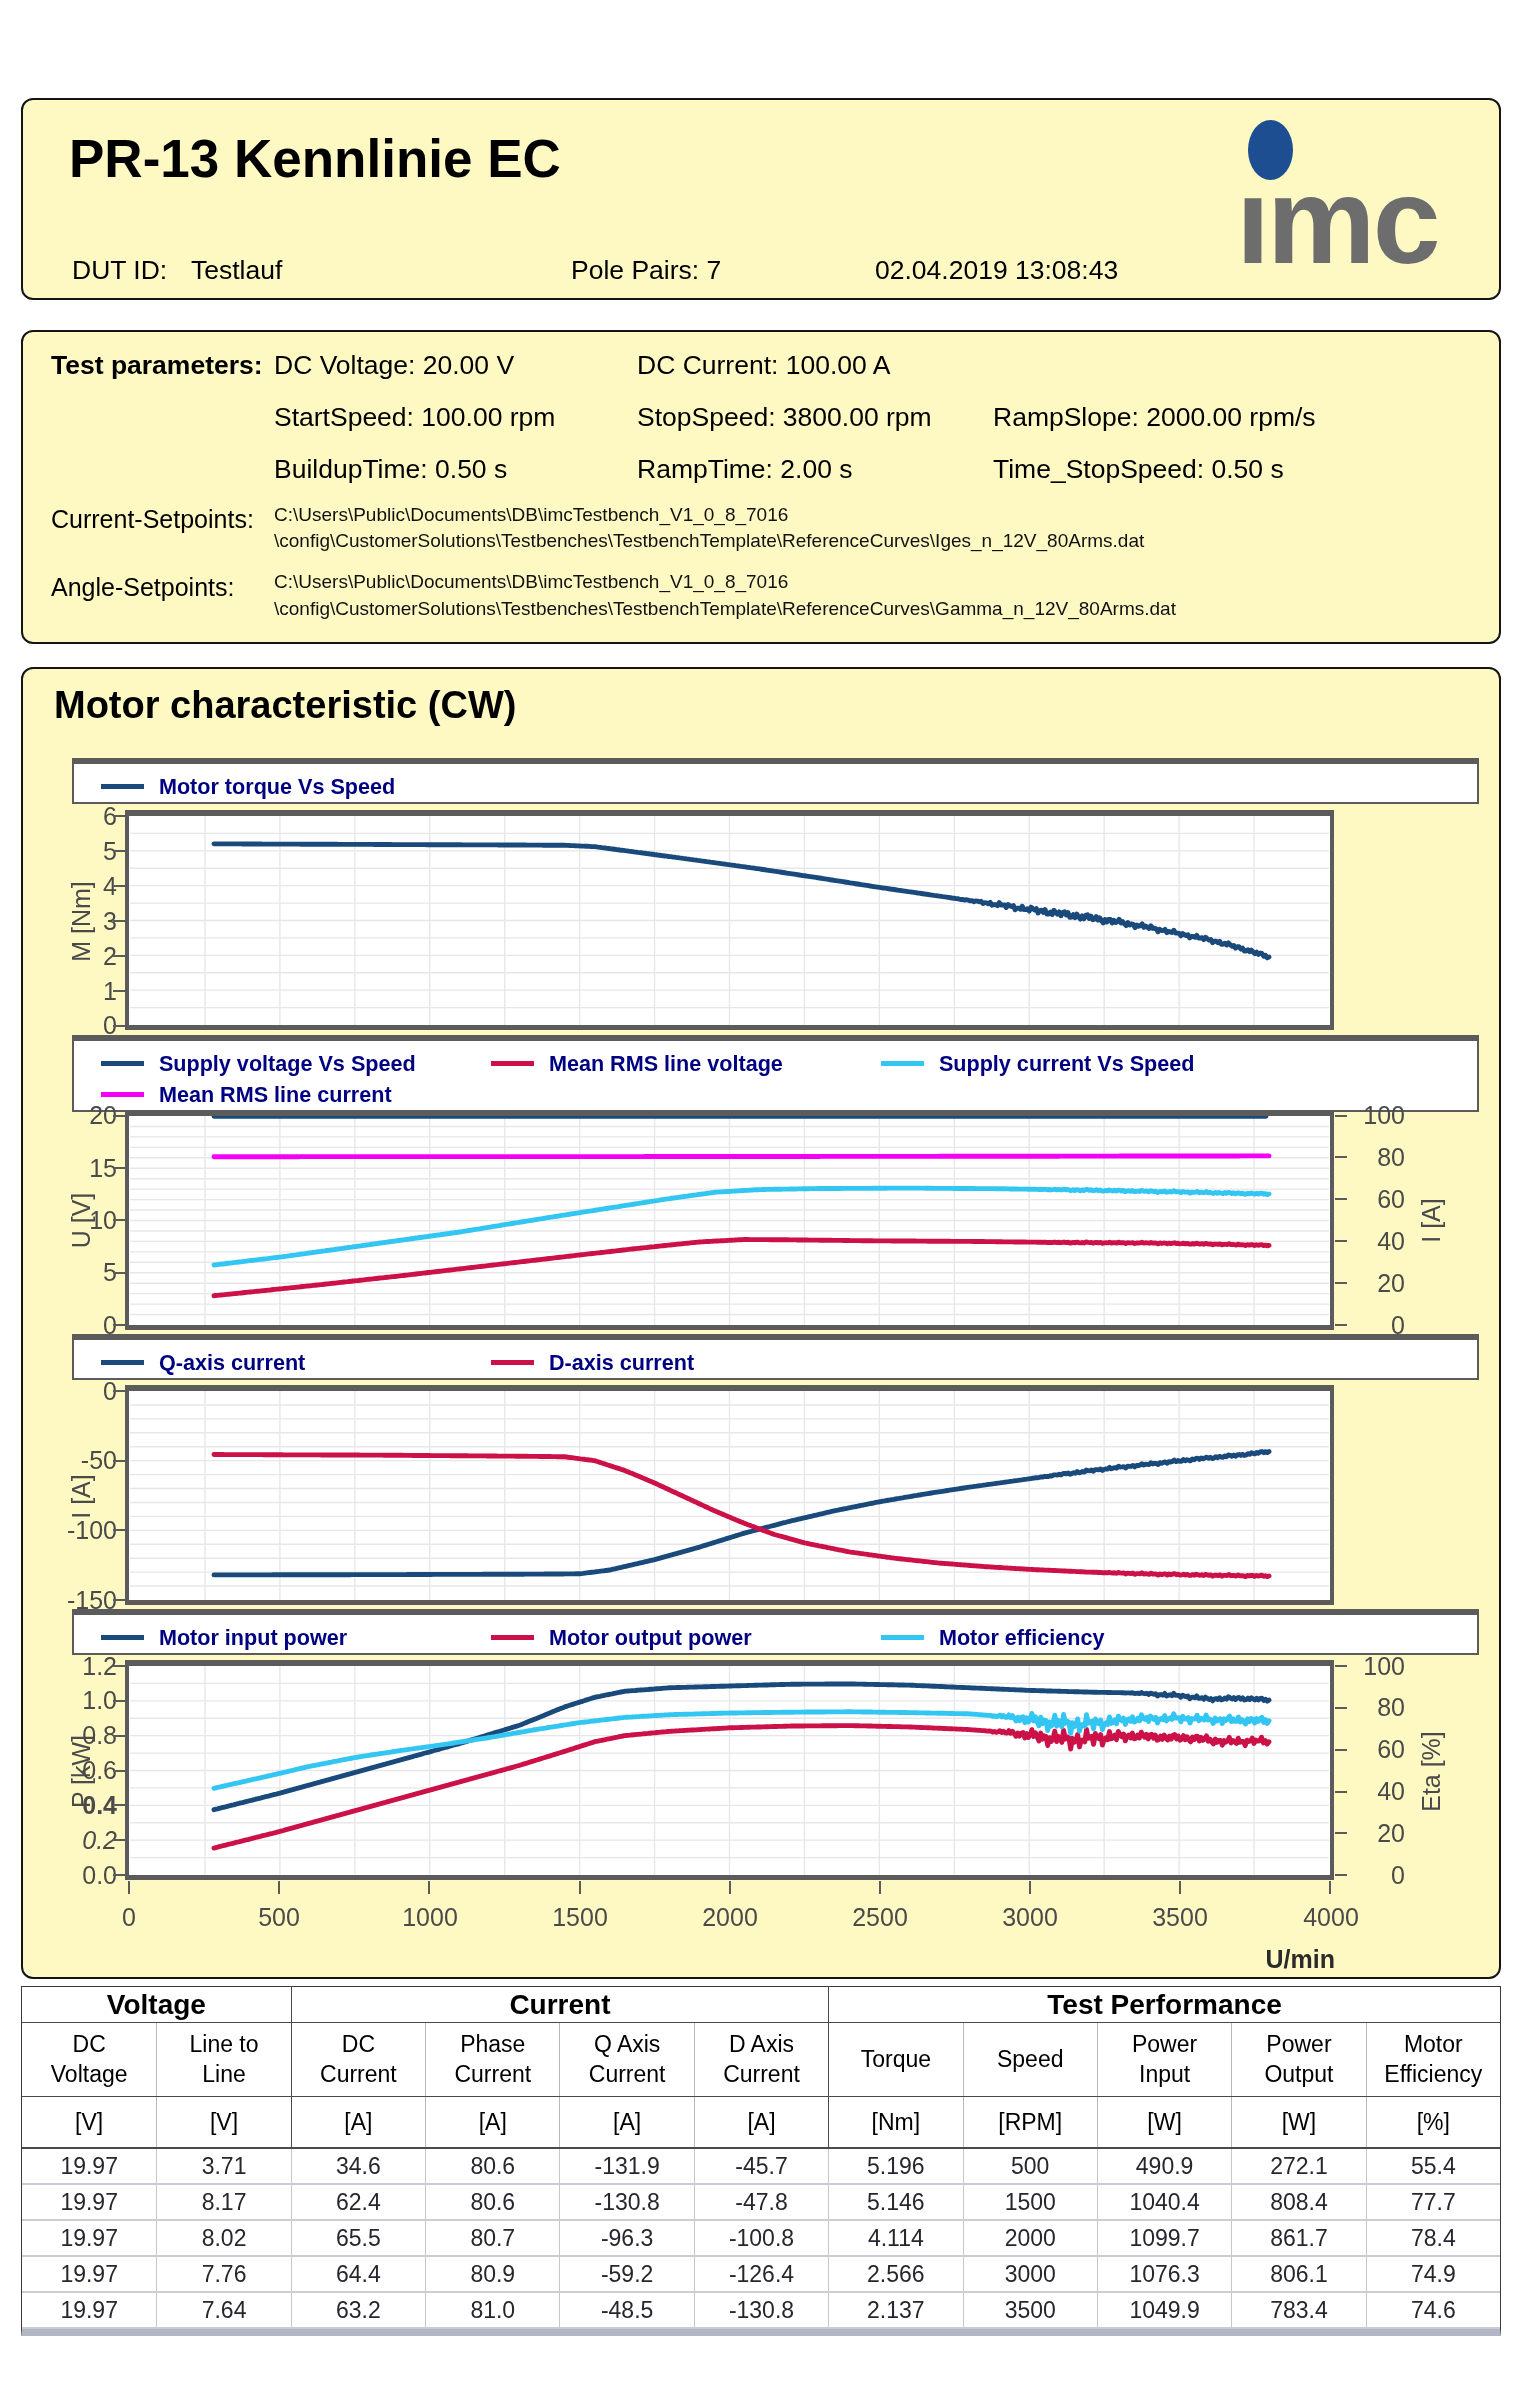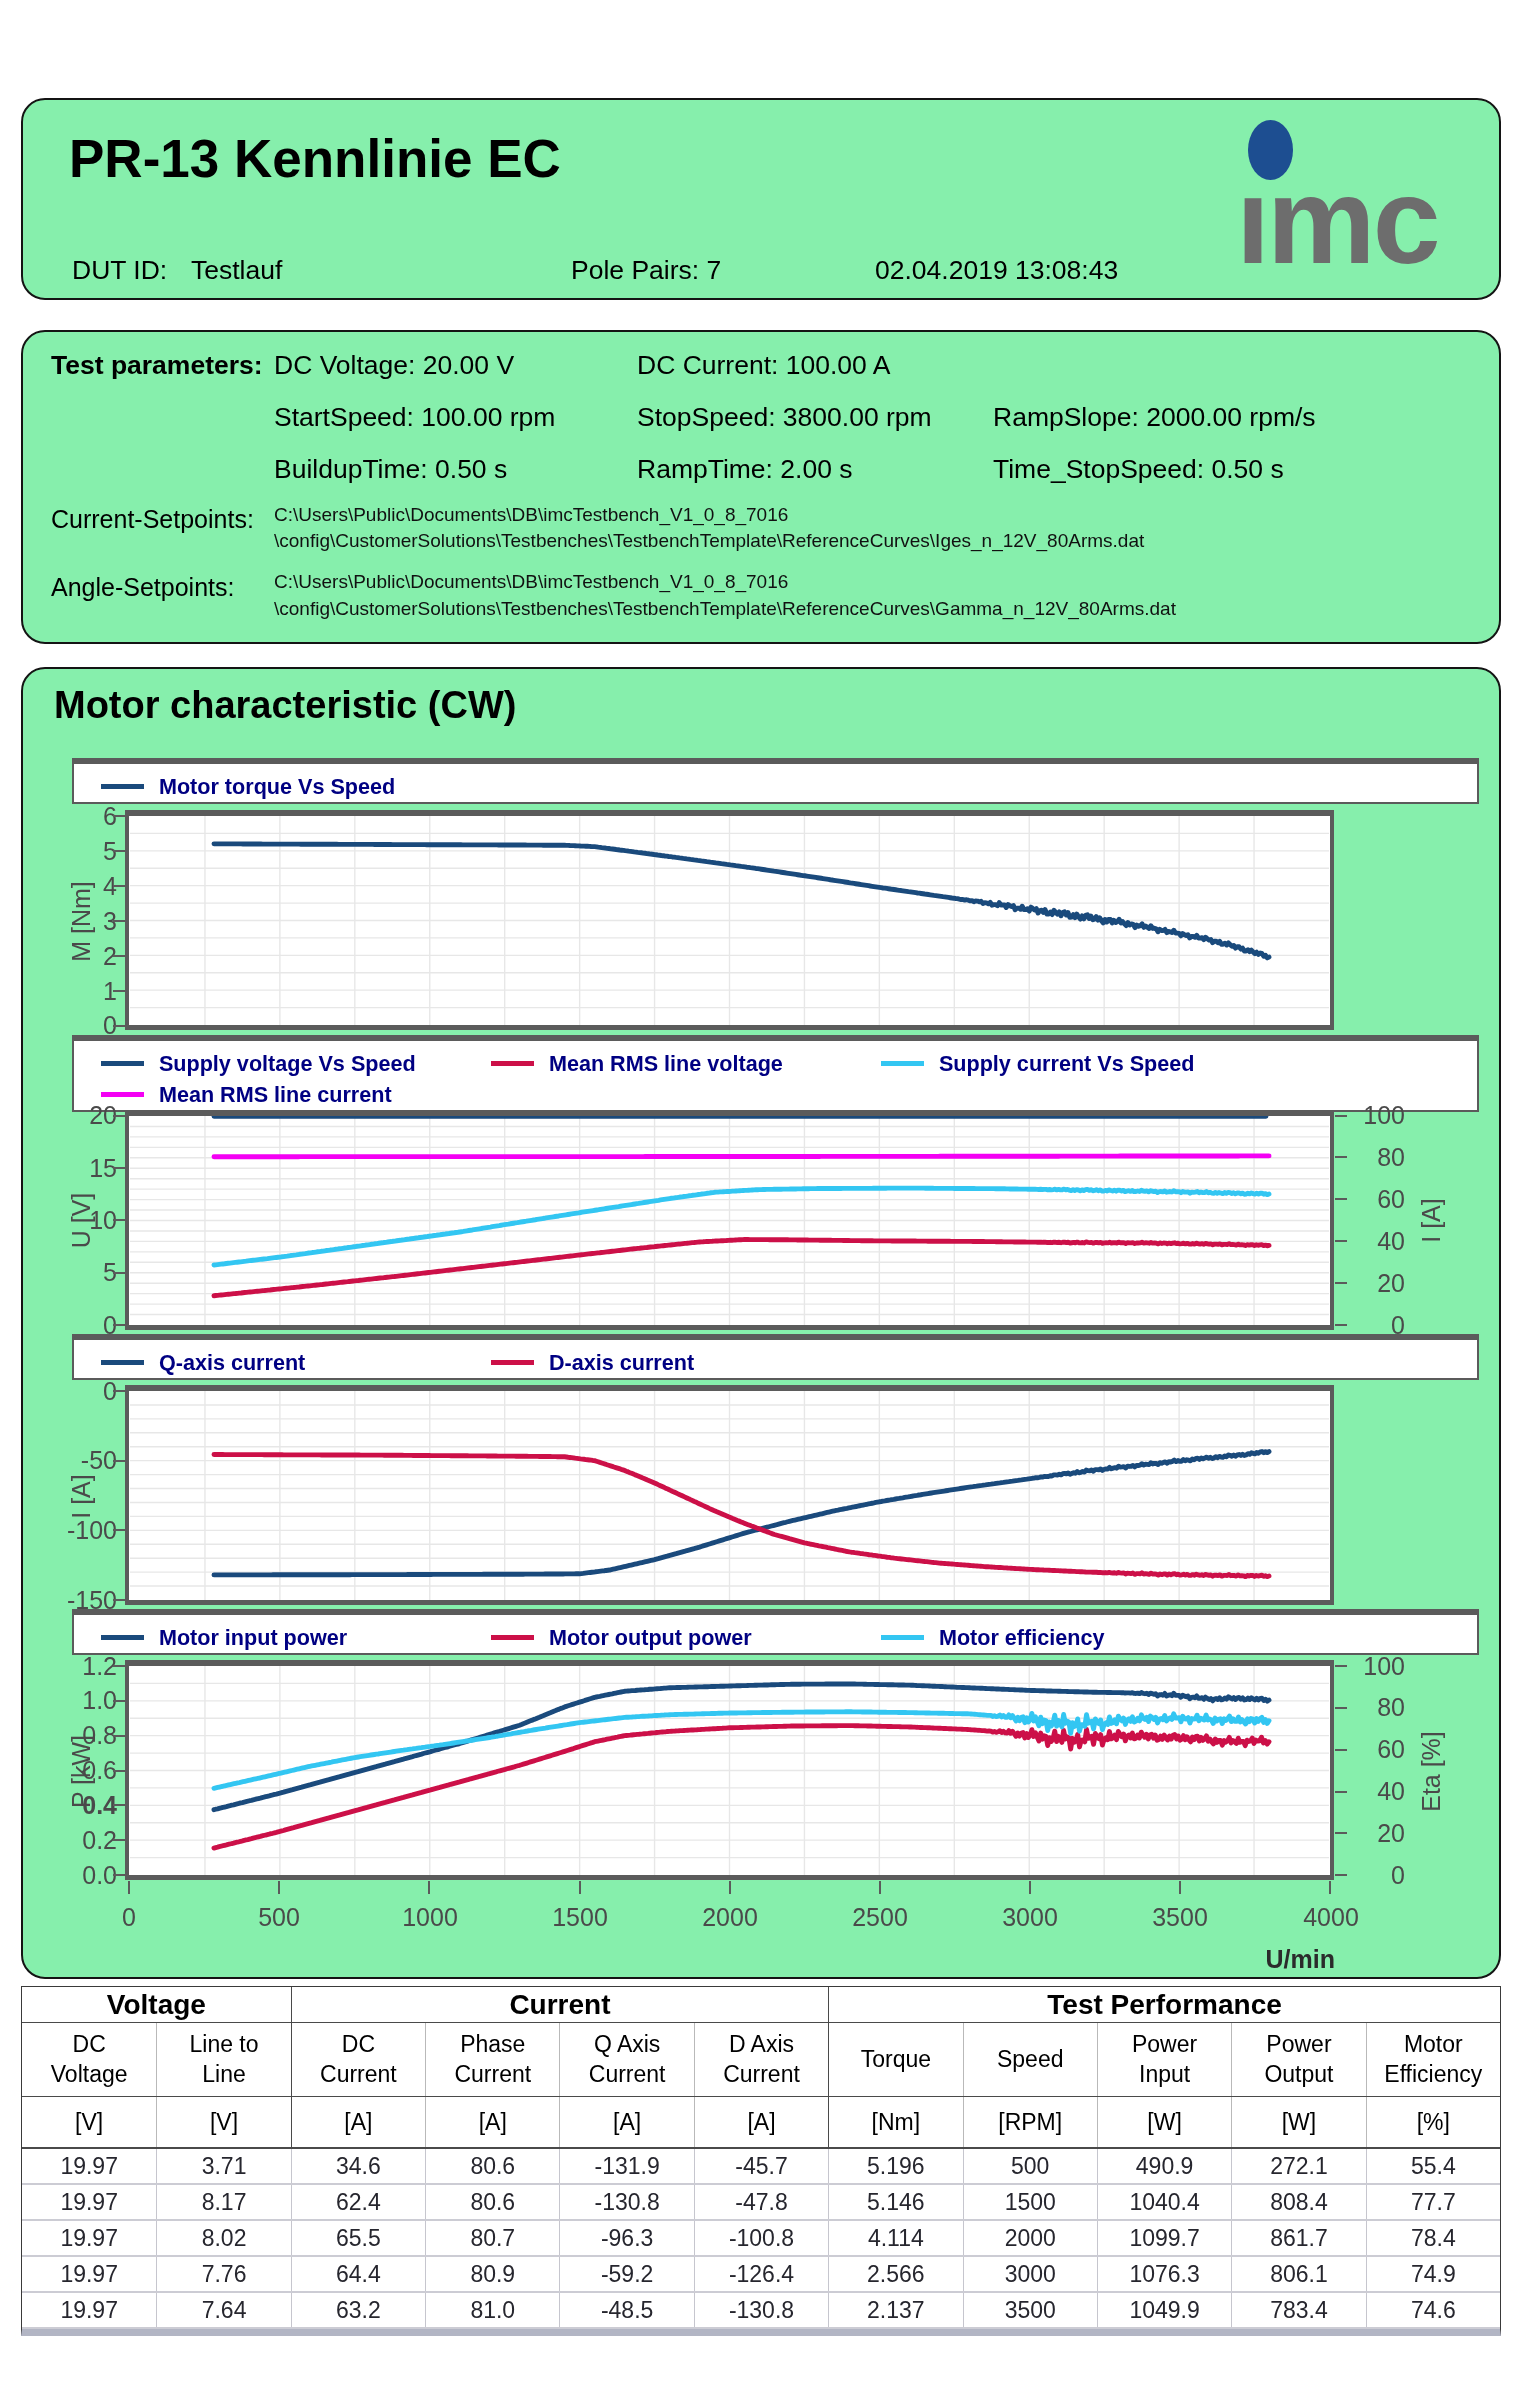--- a/index.html
+++ b/index.html
@@ -4,7 +4,7 @@
 <style>
   html,body{margin:0;padding:0;background:#ffffff;}
   body{width:1525px;height:2401px;position:relative;font-family:"Liberation Sans",sans-serif;overflow:hidden;}
-  .card{position:absolute;left:21px;width:1480px;background:#86efac;border:2.1px solid #141414;border-radius:24px;box-sizing:border-box;}
+  .card{position:absolute;left:21px;width:1480px;background:#fef9c3;border:2.1px solid #141414;border-radius:12px;box-sizing:border-box;}
   #header-card{top:98px;height:202px;}
   #params-card{top:330px;height:314px;}
   #chart-card{top:667px;height:1312px;}

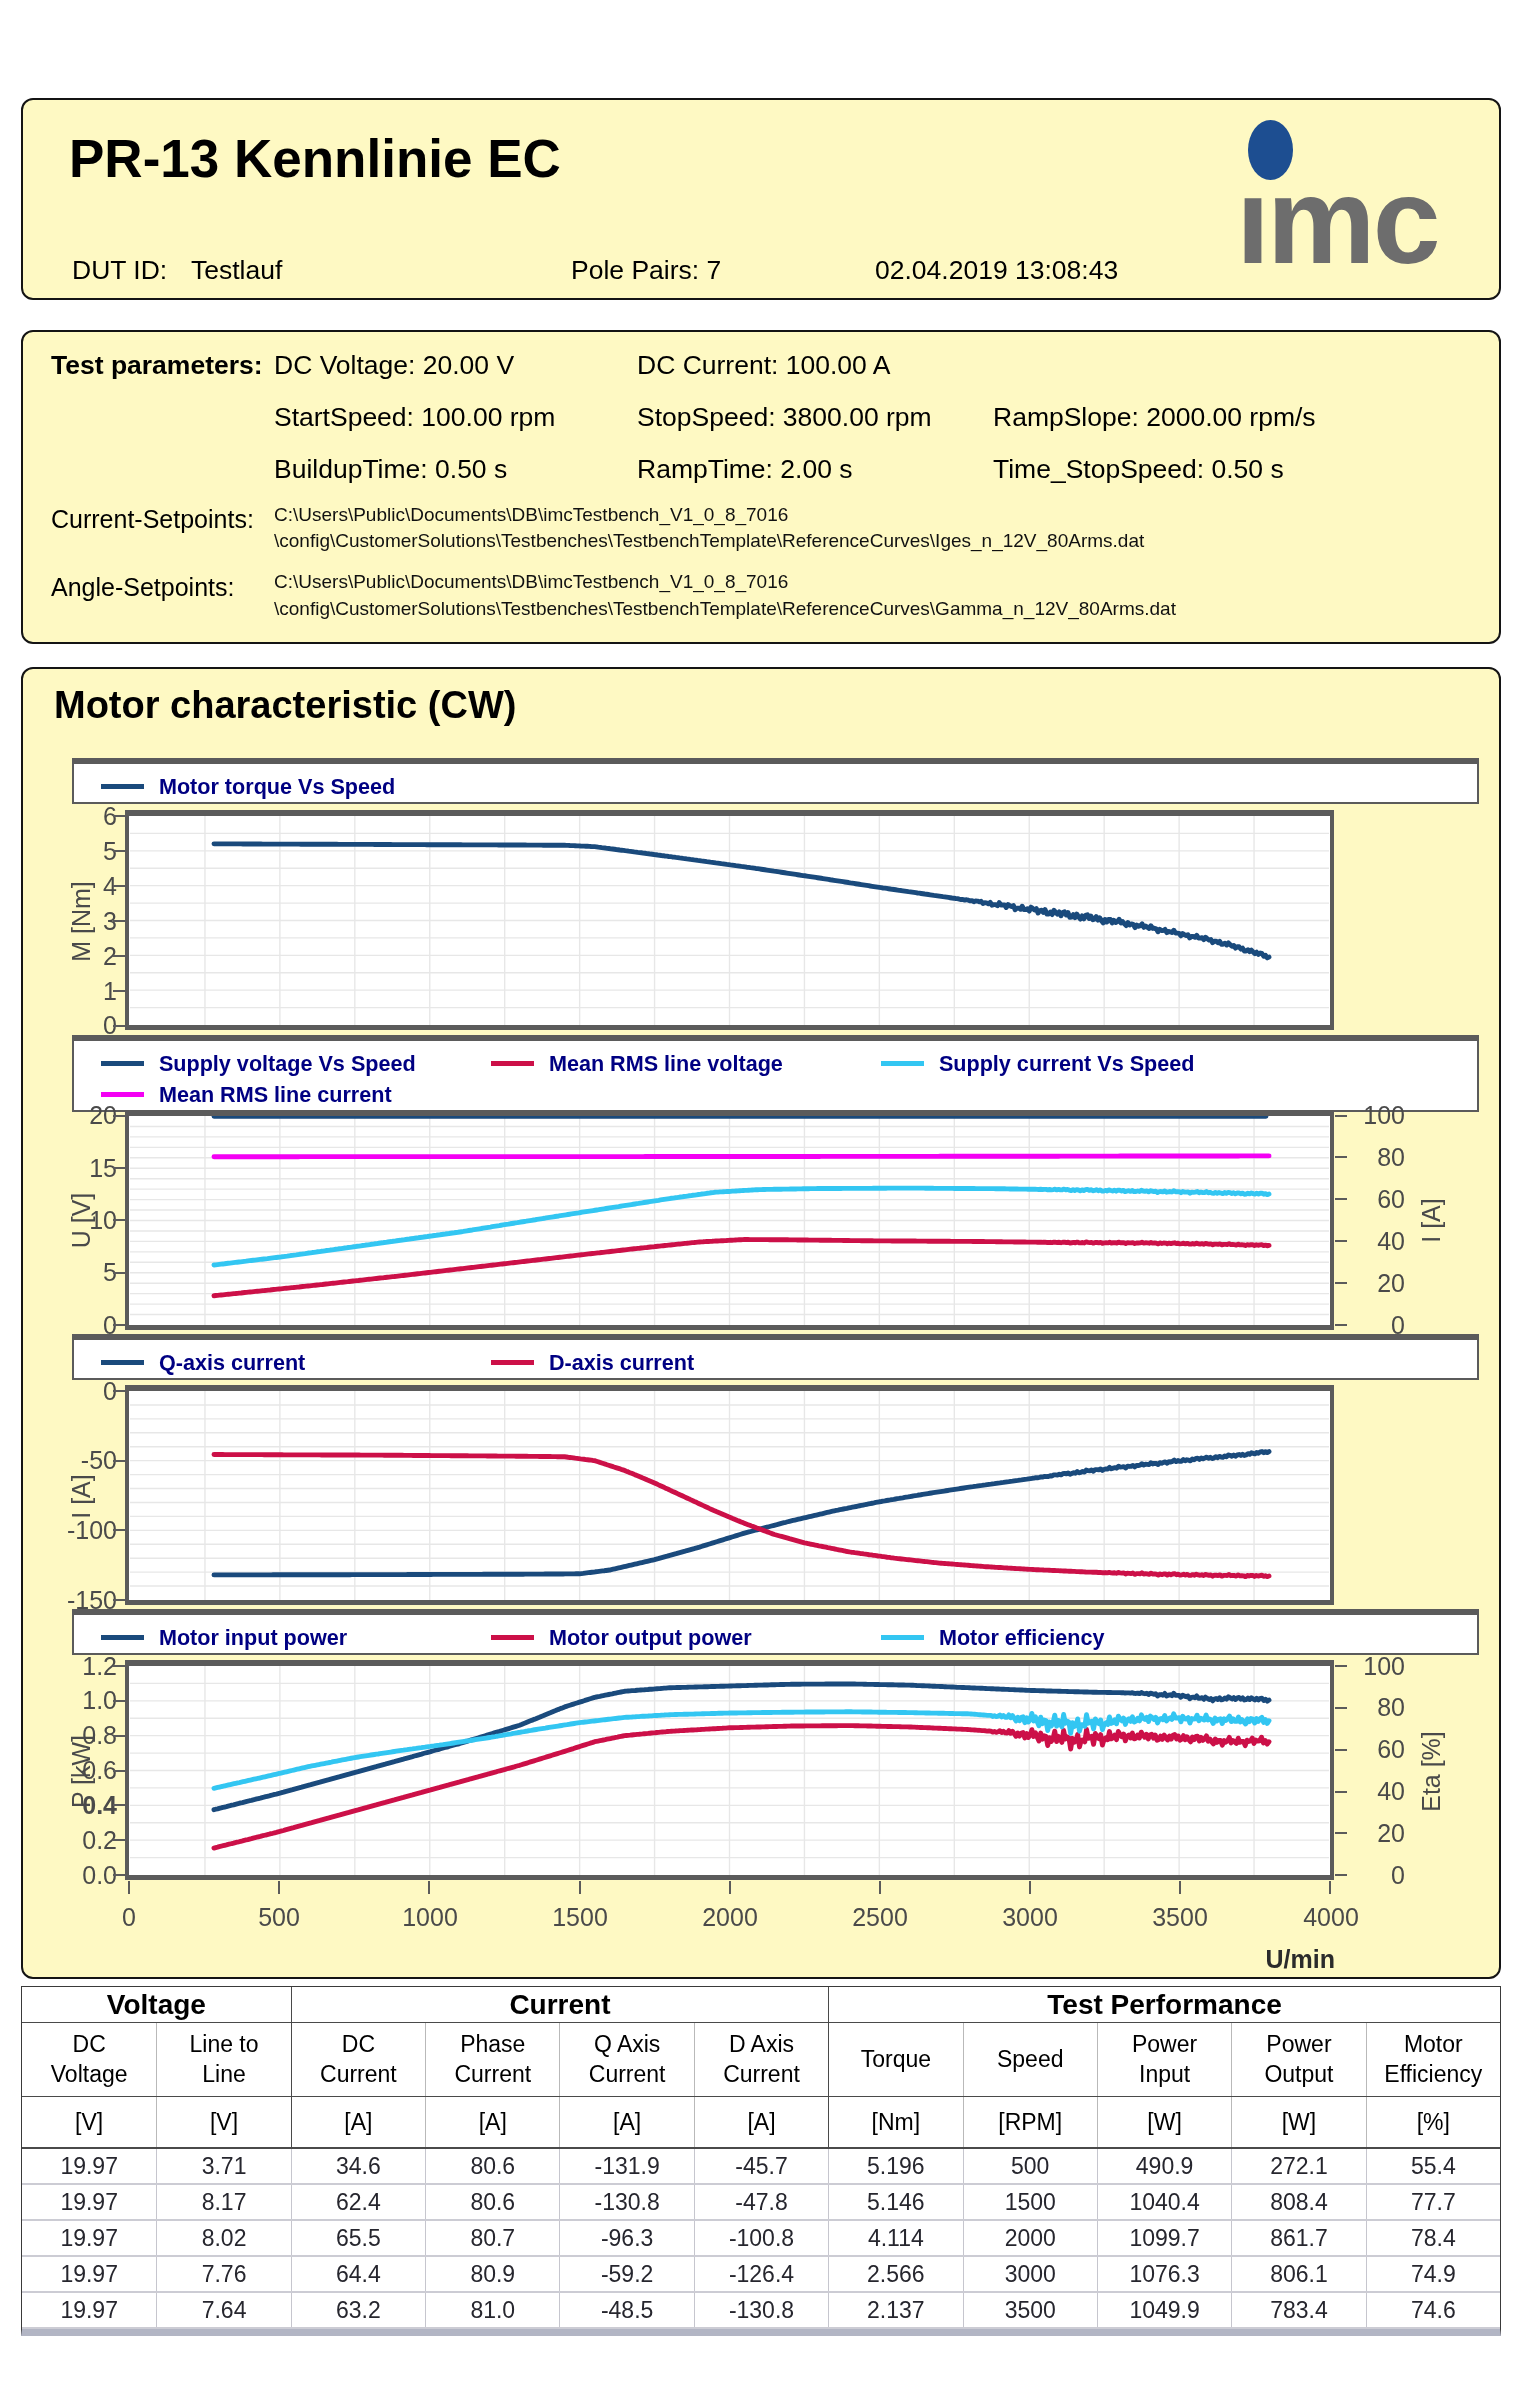--- a/index.html
+++ b/index.html
@@ -327,7 +327,7 @@
           </svg></div>
         <div class="ytick" style="top: 252px;">0.0</div>
         <div class="tickdash" style="left: 90px; top: 265px;"></div>
-        <div class="ytick" style="top: 217px;">0.2</div>
+        <div class="ytick" style="top: 217px; font-style: italic;">0.2</div>
         <div class="tickdash" style="left: 90px; top: 230px;"></div>
         <div class="ytick" style="top: 182px; font-weight: bold;">0.4</div>
         <div class="tickdash" style="left: 90px; top: 195px;"></div>

